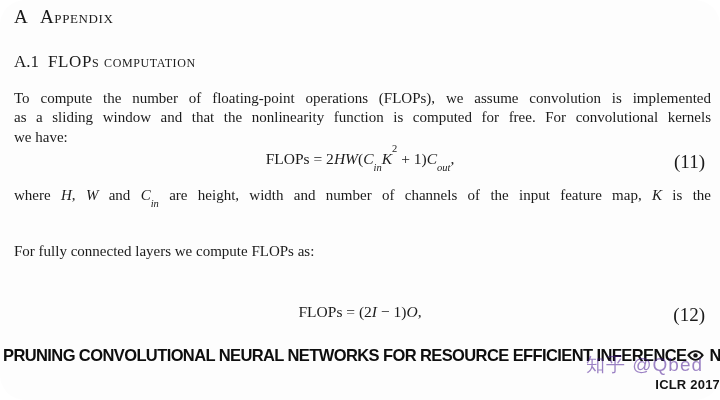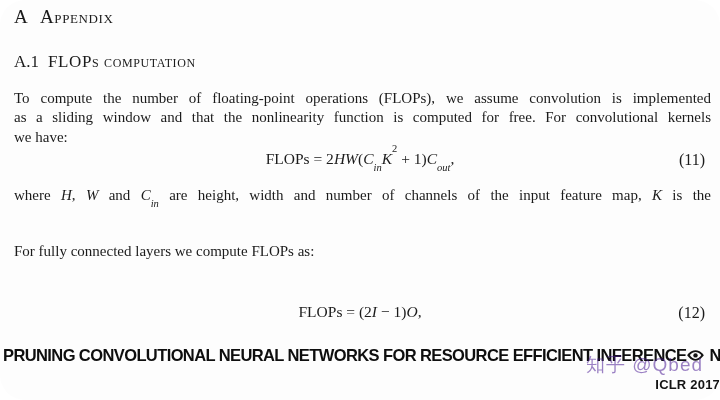--- a/index.html
+++ b/index.html
@@ -29,7 +29,7 @@
   .eqrow { position:absolute; left:0; width:720px; text-align:center; font-size:15.5px; height:22px; }
   #eq11 { top:150px; }
   #eq12 { top:279px;margin-top:24px; }
-  .eqtag { position:absolute; right:15px; top:1px; font-size:16px; }
+  .eqtag { position:absolute; right:15px; top:1px; font-size:19px; }
 
   .footer-title {
     position:absolute; left:3px; right:6px; top:346px;

